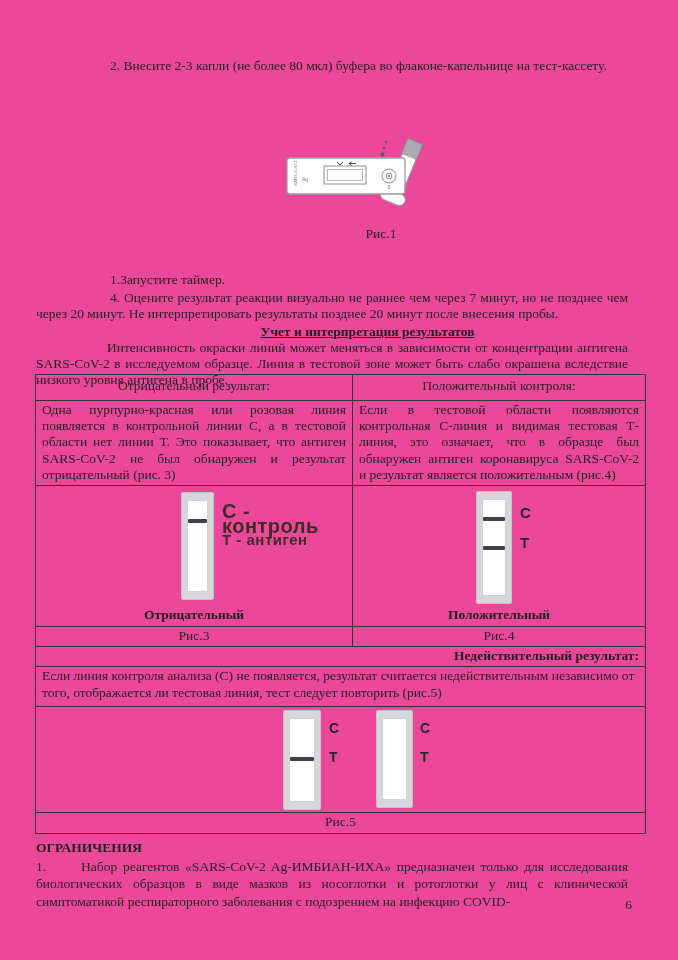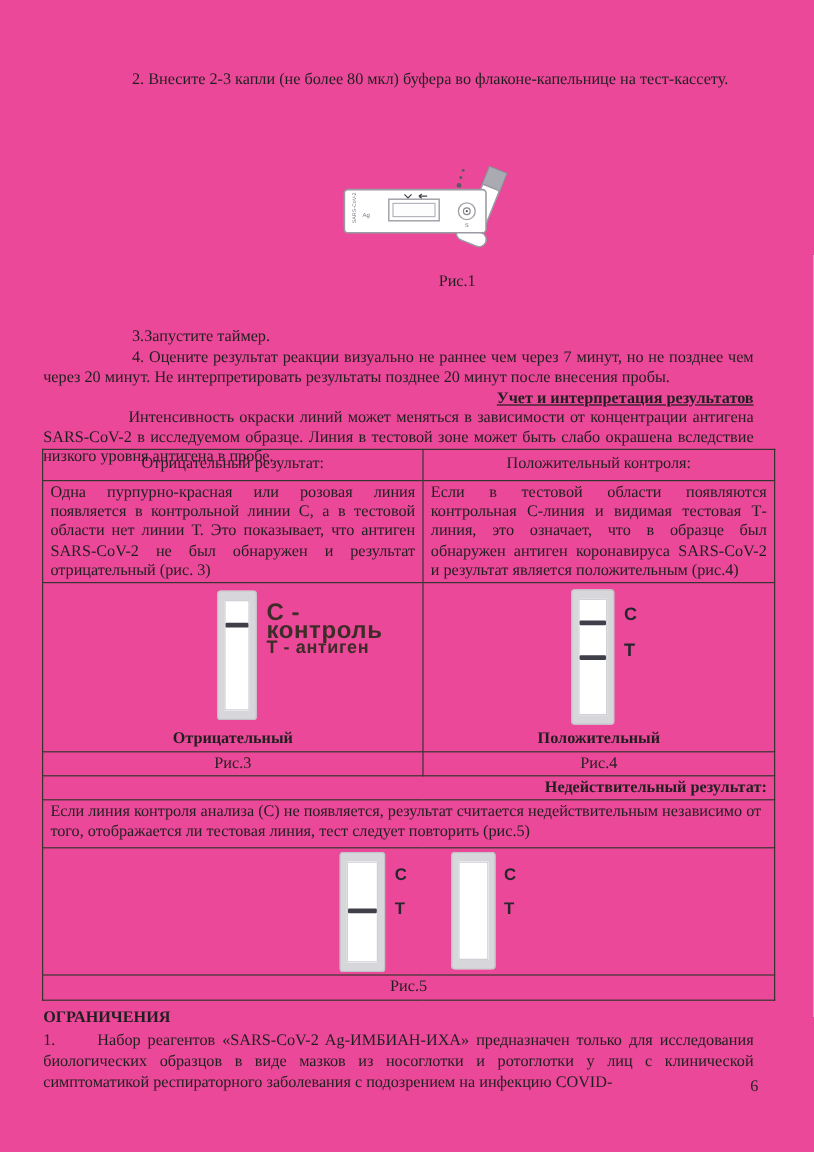--- a/index.html
+++ b/index.html
@@ -98,7 +98,7 @@
   </div>
   <div class="abs" id="fig1-caption">Рис.1</div>
 
-  <p class="abs para indent" style="top:258px;">3.Запустите таймер.</p>
+  <p class="abs para indent" style="top:258px;">1.Запустите таймер.</p>
   <p class="abs para indent" style="top:276px;">4. Оцените результат реакции визуально не раннее чем через 7 минут, но не позднее чем через 20 минут. Не интерпретировать результаты позднее 20 минут после внесения пробы.</p>
 
   <p class="abs para indent-sm bold" style="top:310px; text-decoration:underline; text-align:right;">Учет и интерпретация результатов</p>

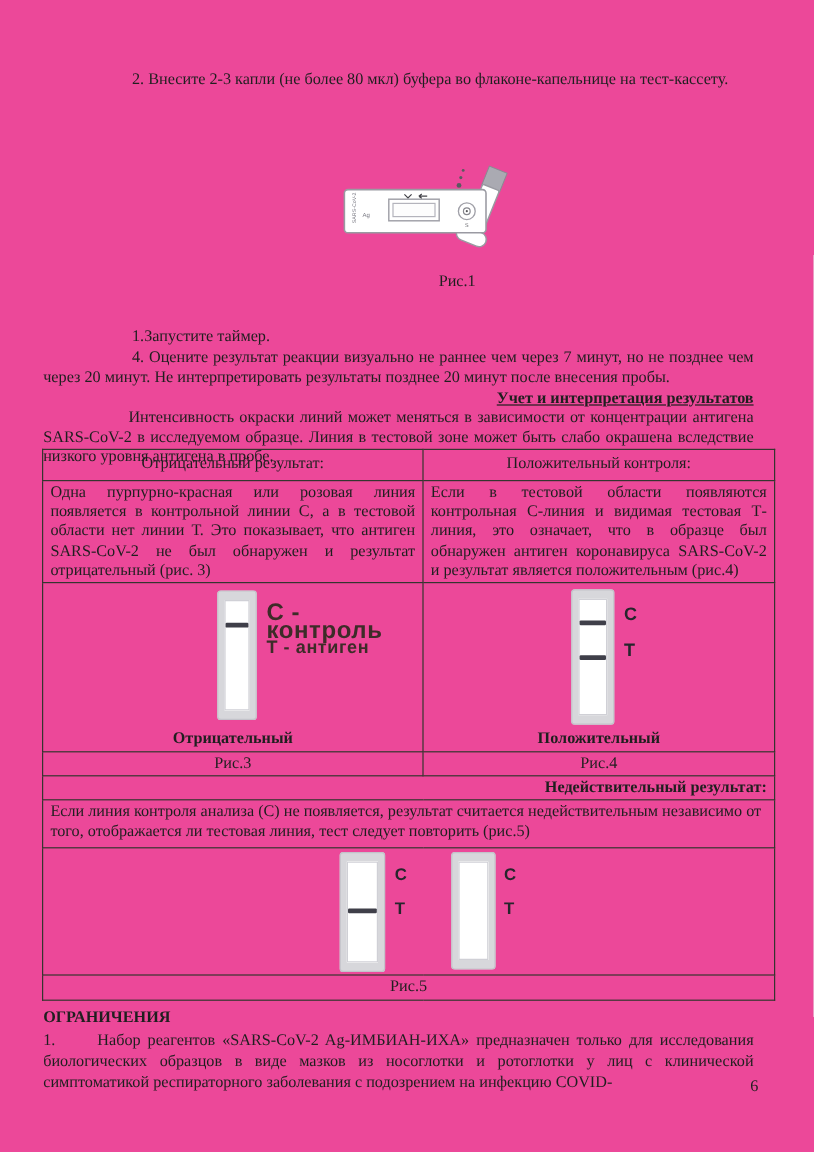--- a/index.html
+++ b/index.html
@@ -101,7 +101,7 @@
   <p class="abs para indent" style="top:258px;">1.Запустите таймер.</p>
   <p class="abs para indent" style="top:276px;">4. Оцените результат реакции визуально не раннее чем через 7 минут, но не позднее чем через 20 минут. Не интерпретировать результаты позднее 20 минут после внесения пробы.</p>
 
-  <p class="abs para indent-sm bold" style="top:310px; text-decoration:underline; text-align:right;">Учет и интерпретация результатов</p>
+  <p class="abs para indent-sm bold" style="top:310px; text-decoration:underline; text-align:center;">Учет и интерпретация результатов</p>
   <p class="abs para indent-sm" style="top:326px; line-height:16px;">Интенсивность окраски линий может меняться в зависимости от концентрации антигена SARS-CoV-2 в исследуемом образце. Линия в тестовой зоне может быть слабо окрашена вследствие низкого уровня антигена в пробе.</p>
 
   <table class="results">

